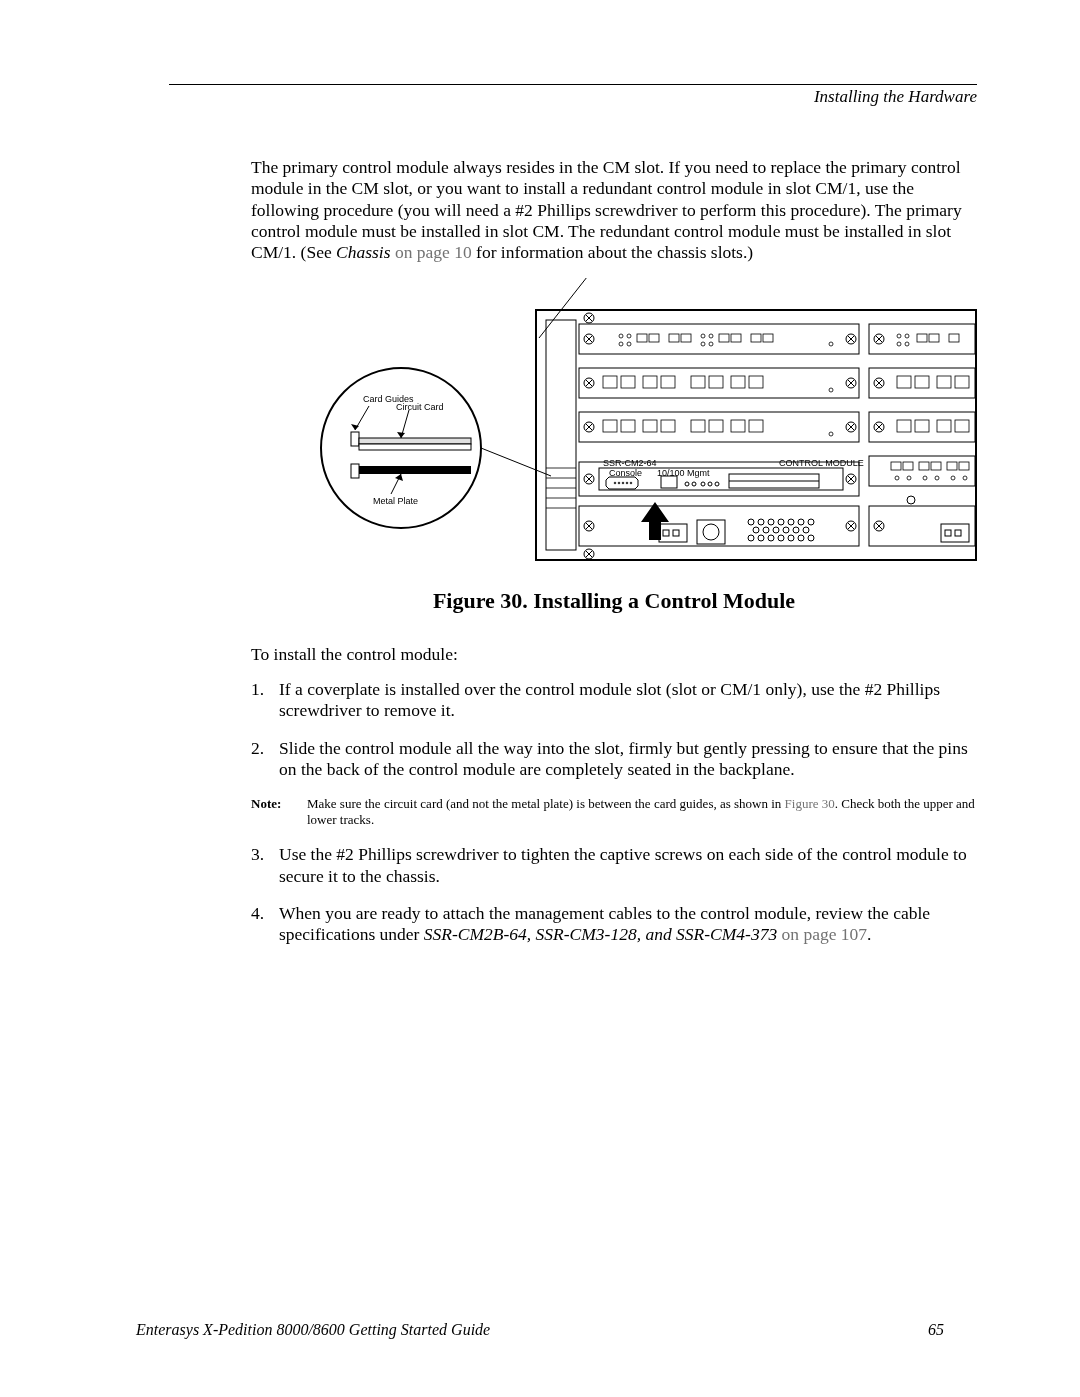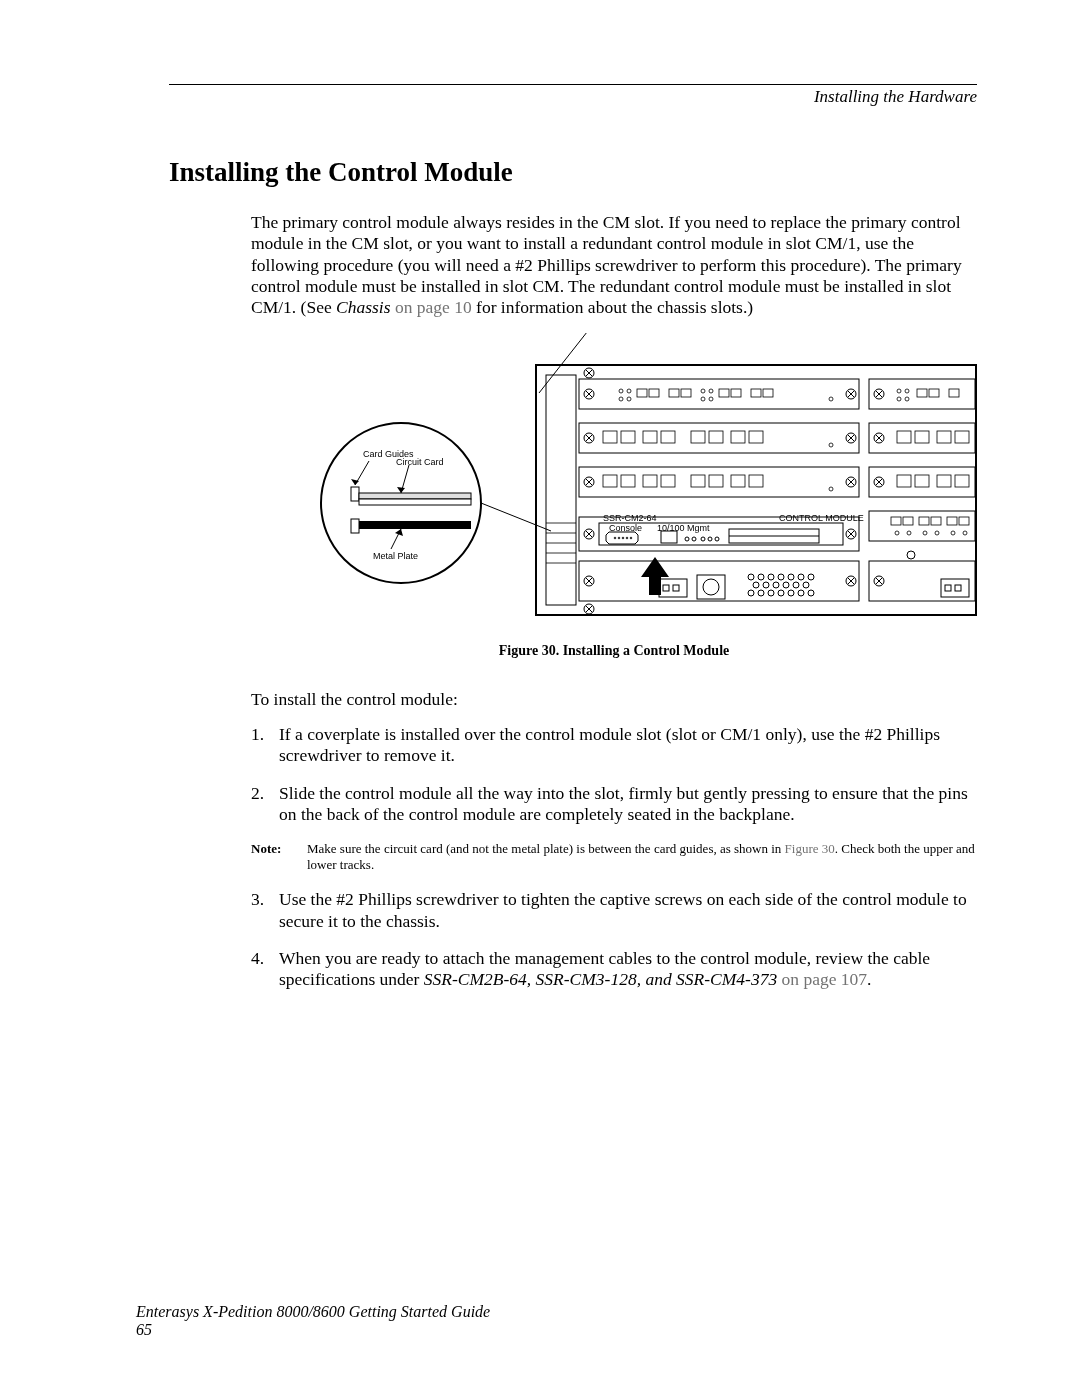--- a/index.html
+++ b/index.html
@@ -105,7 +105,6 @@
   <div class="head-rule"></div>
   <div class="running-head">Installing the Hardware</div>
 
-  <h2 class="section-title">Installing the Control Module</h2>
 
   <div class="body-indent">
     <p class="body">

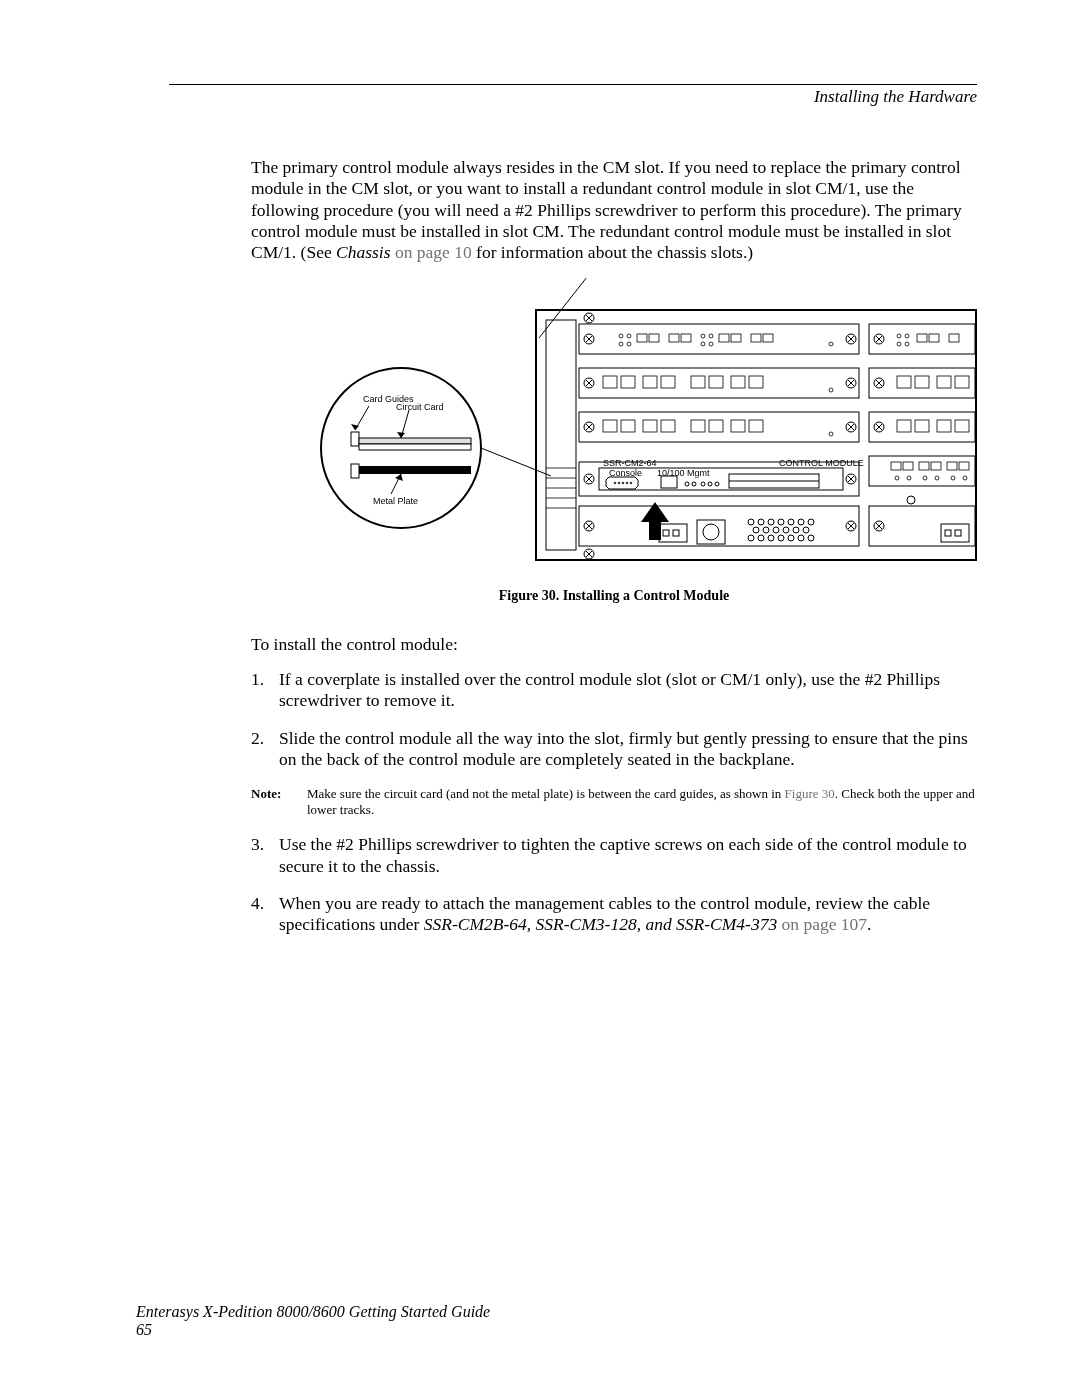--- a/index.html
+++ b/index.html
@@ -53,7 +53,7 @@
   .figure-caption {
     text-align: center;
     font-weight: bold;
-    font-size: 14px;
+    font-size: 22px;
     margin: 10px 0 30px 0;
   }
   ol.proc {

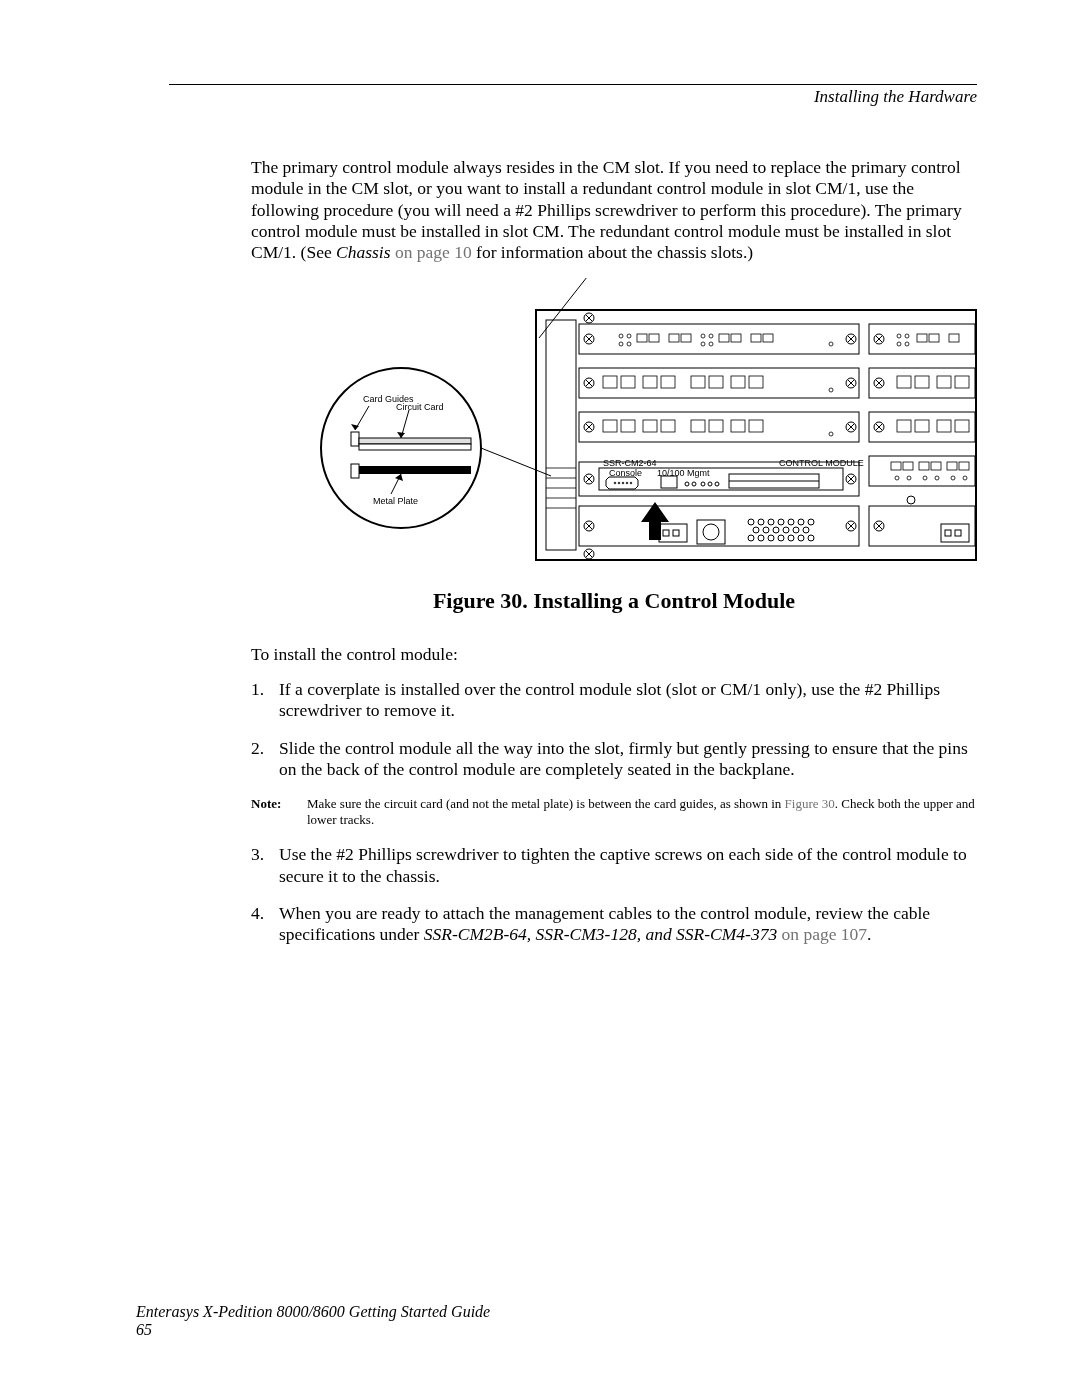--- a/index.html
+++ b/index.html
@@ -91,7 +91,6 @@
     font-size: 16px;
     display: flex;
     justify-content: space-between;
-    flex-direction: column;
   }
   .footer .pg { font-style: italic; }
   em, .ital { }

